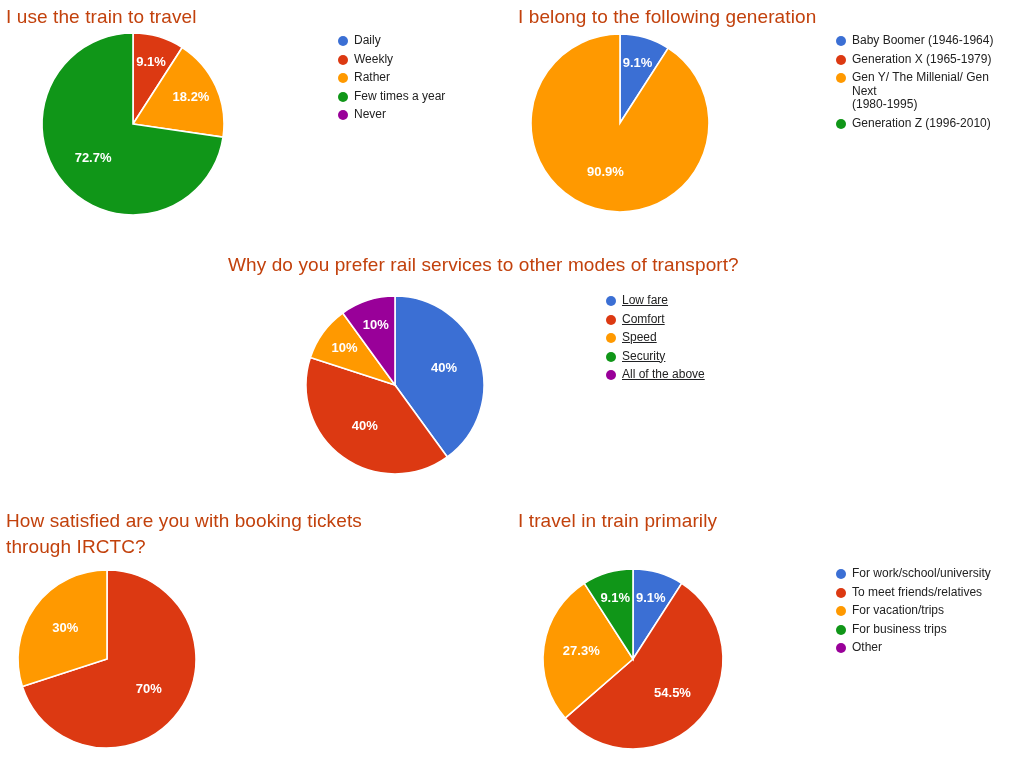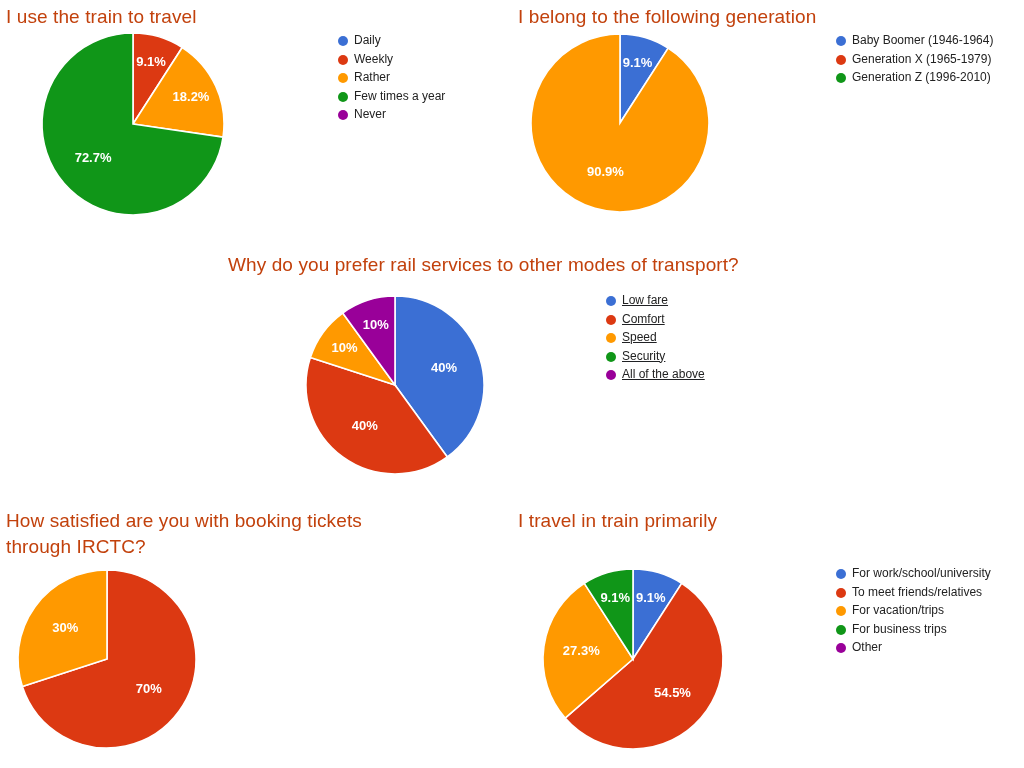--- a/index.html
+++ b/index.html
@@ -109,6 +109,11 @@
           <span class="legend-label">Generation X (1965-1979)</span>
         </div>
         <div class="legend-item">
+          <span class="legend-swatch" style="background: rgb(255, 153, 0);"></span>
+          <span class="legend-label">Gen Y/ The Millenial/ Gen Next
+(1980-1995)</span>
+        </div>
+        <div class="legend-item">
           <span class="legend-swatch" style="background: rgb(16, 150, 24);"></span>
           <span class="legend-label">Generation Z (1996-2010)</span>
         </div>

